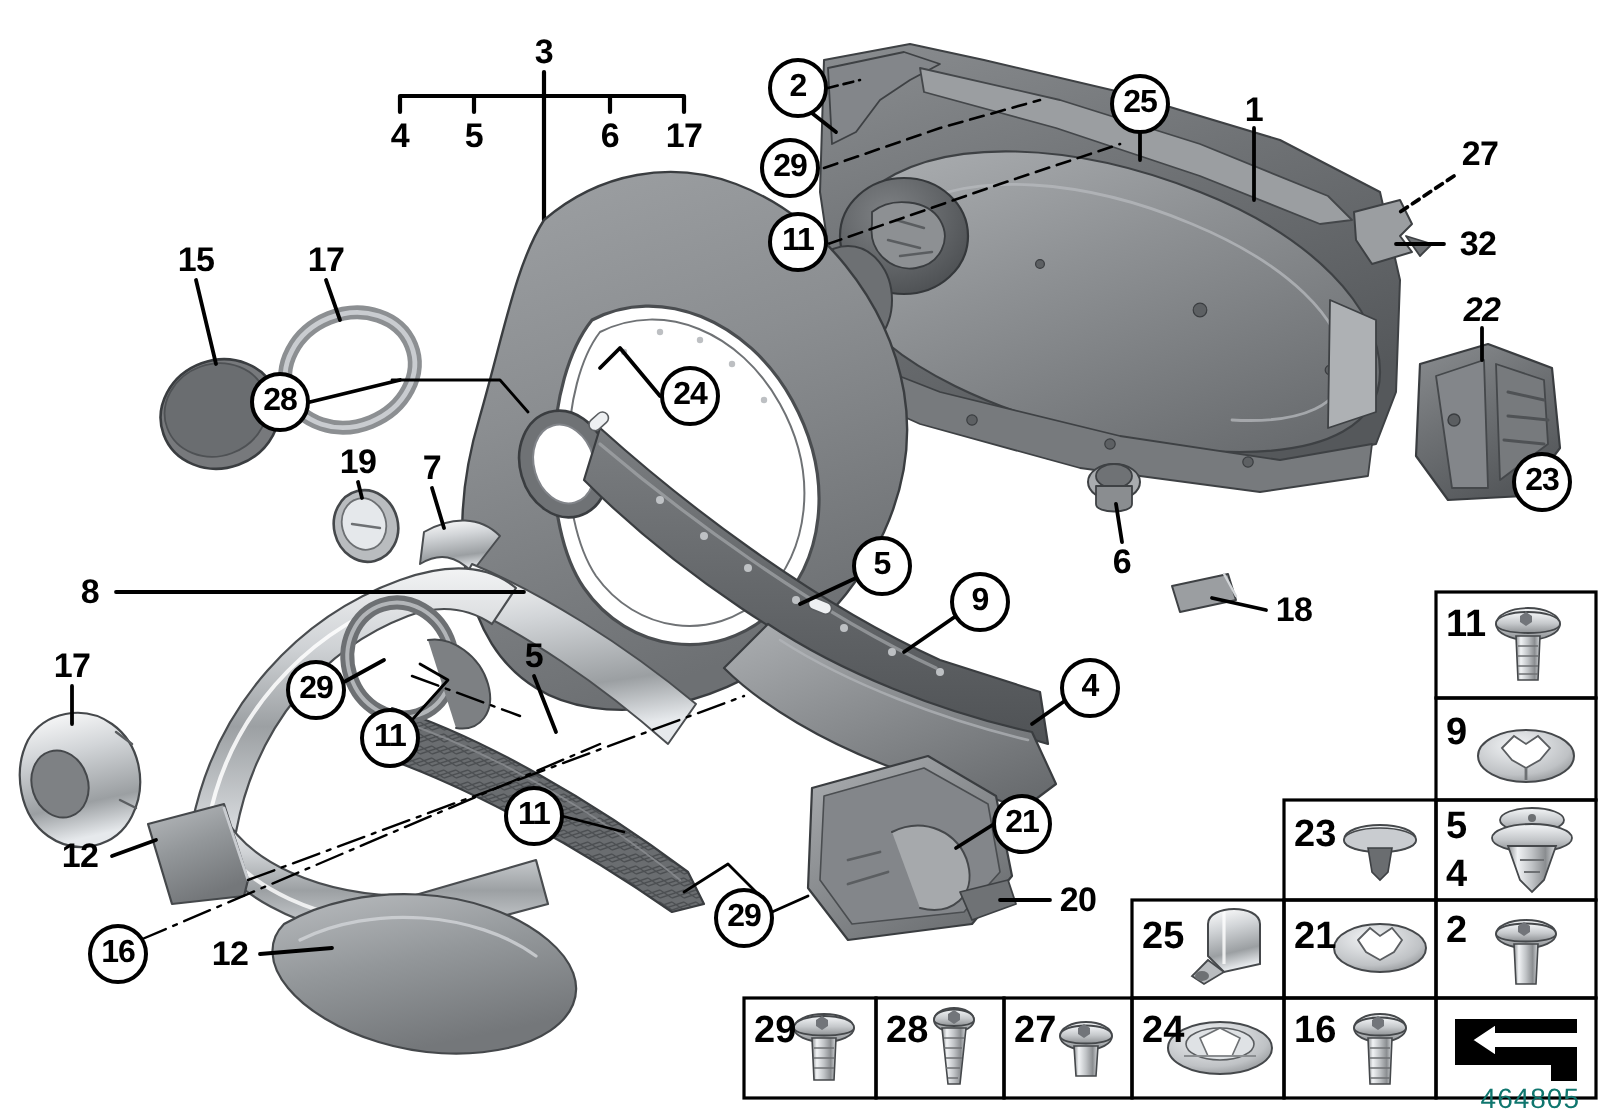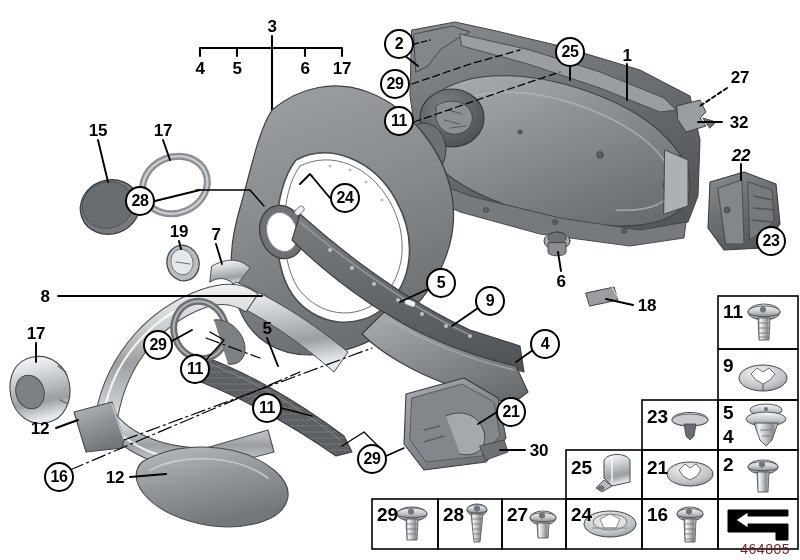--- a/index.html
+++ b/index.html
@@ -392,7 +392,7 @@
       <div class="clbl" style="left: 511px; top: 412px;">21</div>
       <div class="lbl" style="left: 40px; top: 428px;">12</div>
       <div class="clbl" style="left: 267px; top: 408px;">11</div>
-      <div class="lbl" style="left: 539px; top: 450px;">30</div>
+      <div class="lbl" style="left: 539px; top: 450px;">20</div>
       <div class="clbl" style="left: 59px; top: 477px;">16</div>
       <div class="lbl" style="left: 115px; top: 477px;">12</div>
       <div class="clbl" style="left: 372px; top: 459px;">29</div>

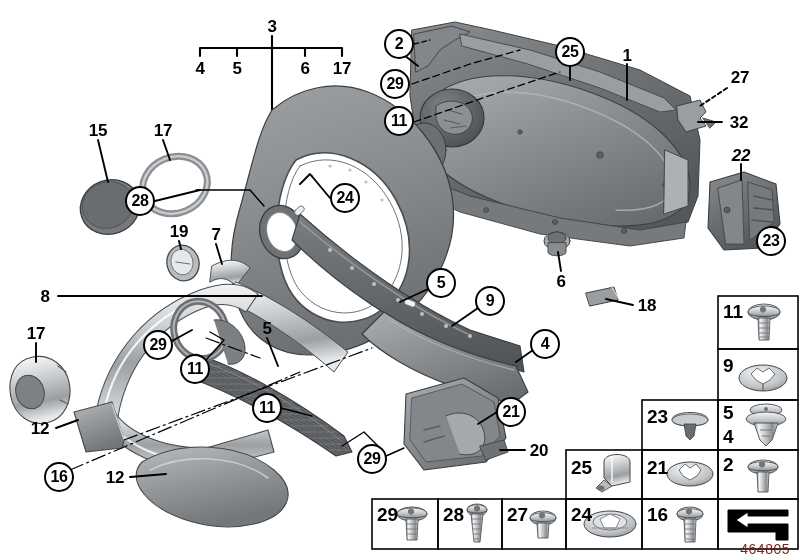--- a/index.html
+++ b/index.html
@@ -61,7 +61,7 @@
     bottom: 3px;
     font-family: "Liberation Sans", sans-serif;
     font-size: 14px;
-    color: #7f1d1d;
+    color: #0f766e;
     letter-spacing: 0.5px;
     margin-top: 24px;
   }

